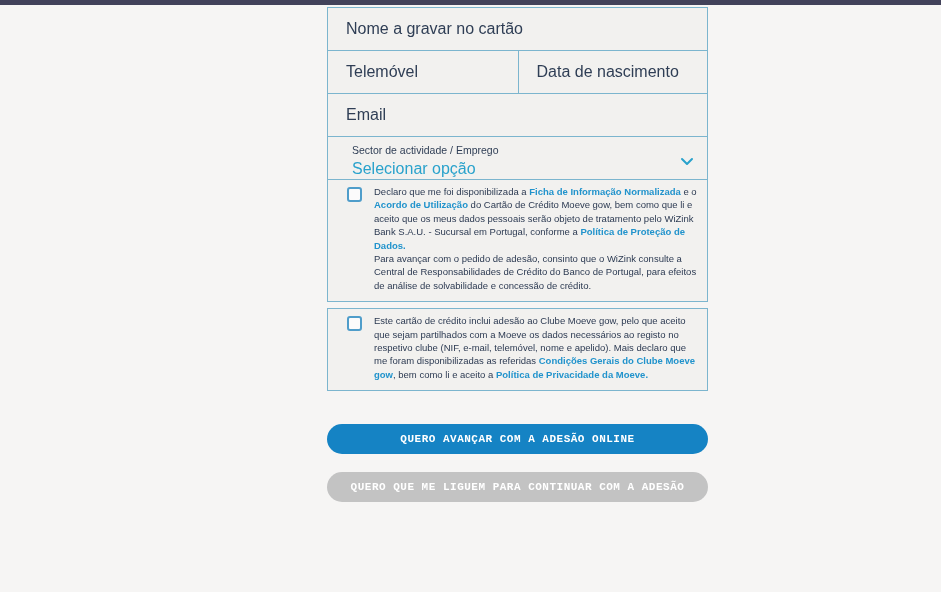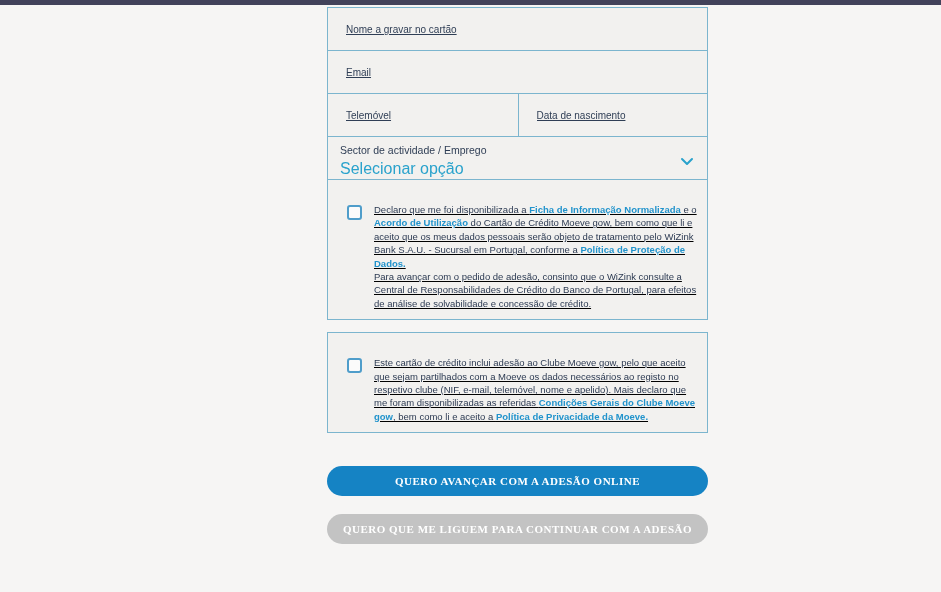--- a/index.html
+++ b/index.html
@@ -24,7 +24,7 @@
   .row input{
     width:100%; height:100%; border:0; background:transparent; outline:none;
     padding:0 0 0 18px; font-family:"Liberation Sans", sans-serif;
-    font-size:10px; color:var(--label-text);text-decoration:underline;
+    font-size:16px; color:var(--label-text);
   }
   .row input::placeholder{color:var(--label-text); opacity:1;}
   .split{display:flex;}

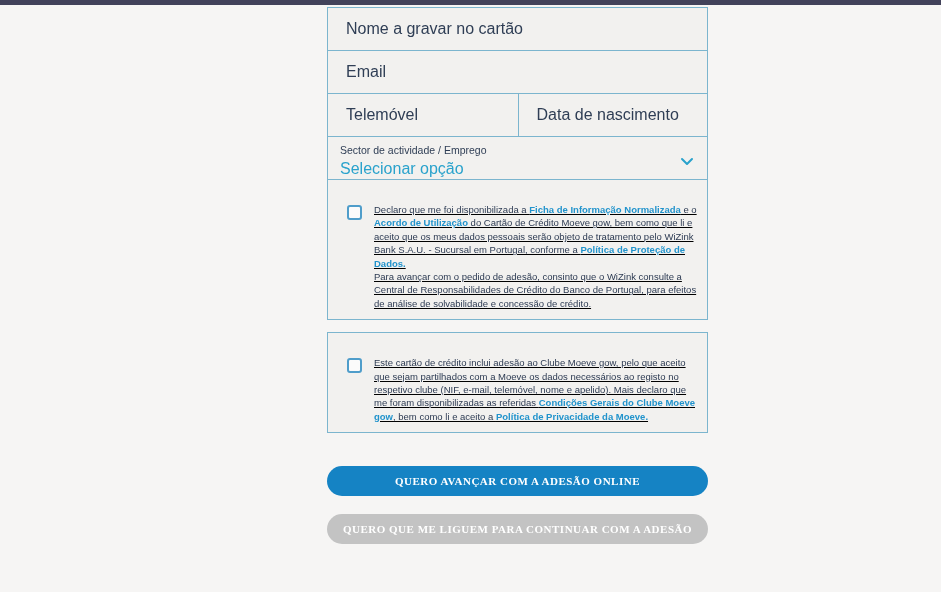--- a/index.html
+++ b/index.html
@@ -70,10 +70,6 @@
   </div>
 
 
-  <div class="row">
-    <input type="text" placeholder="Email" style="">
-  </div>
-
   <div class="row split">
     <div class="cell">
       <input type="text" placeholder="Telemóvel" style="">
@@ -81,6 +77,10 @@
     <div class="cell">
       <input type="text" placeholder="Data de nascimento" style="">
     </div>
+  </div>
+
+  <div class="row">
+    <input type="text" placeholder="Email" style="">
   </div>
 
 

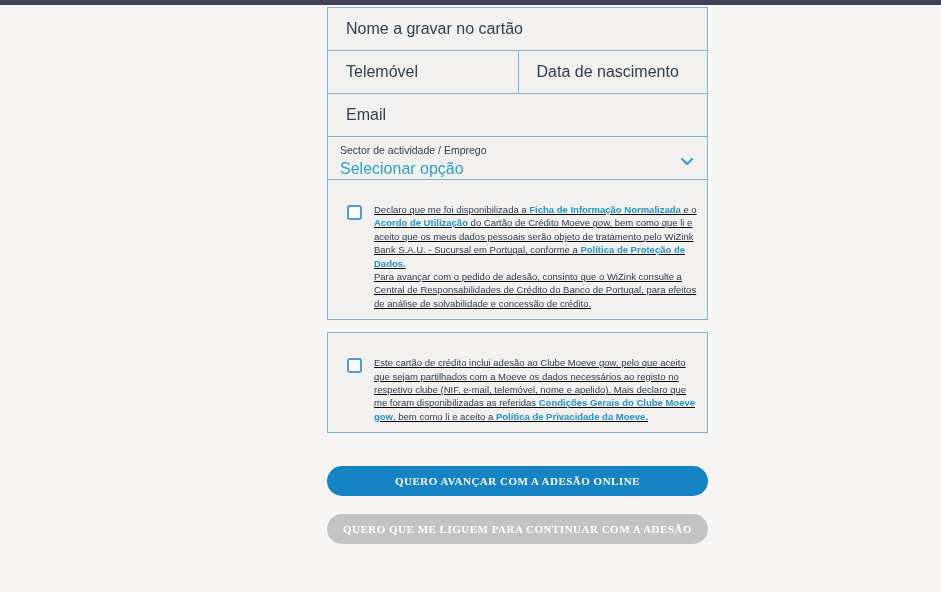--- a/index.html
+++ b/index.html
@@ -30,7 +30,7 @@
   .split{display:flex;}
   .split .cell{flex:1 1 50%; height:100%;}
   .split .cell + .cell{border-left:1px solid var(--field-border);}
-  .select-row{display:block; padding:7px 0 0 12px; cursor:pointer;}
+  .select-row{display:block; padding:7px 0 0 24px; cursor:pointer;}
   .select-label{font-size:10.5px; color:var(--label-text); display:block;}
   .select-value{font-size:16px; color:var(--teal); display:block; margin-top:4px;}
   .chevron{position:absolute; right:13px; top:20px; width:14px; height:9px;}

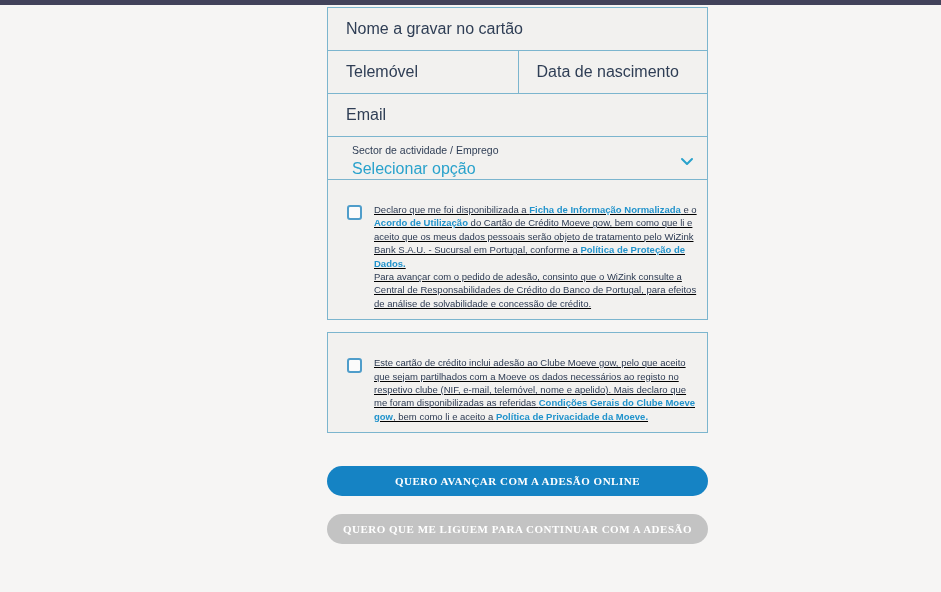--- a/index.html
+++ b/index.html
@@ -38,7 +38,7 @@
   .consent{
     position:relative; margin-top:-1px; background:var(--field-bg);
     border:1px solid var(--field-border);
-    display:flex; align-items:flex-start; padding:23px 6px 9px 0;text-decoration:underline;
+    display:flex; align-items:flex-start; padding:5px 6px 9px 0;
   }
   .consent.gap{margin-top:12px;}
   .checkbox{

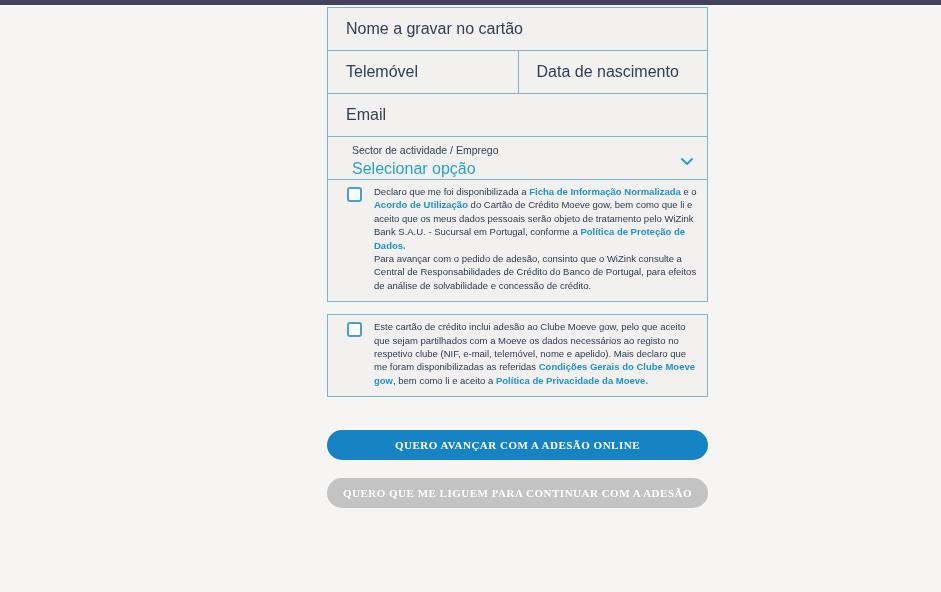--- a/index.html
+++ b/index.html
@@ -40,7 +40,7 @@
     border:1px solid var(--field-border);
     display:flex; align-items:flex-start; padding:5px 6px 9px 0;
   }
-  .consent.gap{margin-top:12px;}
+  .consent.gap{margin-top:6px;}
   .checkbox{
     flex:none; width:15px; height:15px; margin:2px 0 0 19px;
     border:2px solid var(--checkbox-border); border-radius:3px; background:#fbfbfb; cursor:pointer;

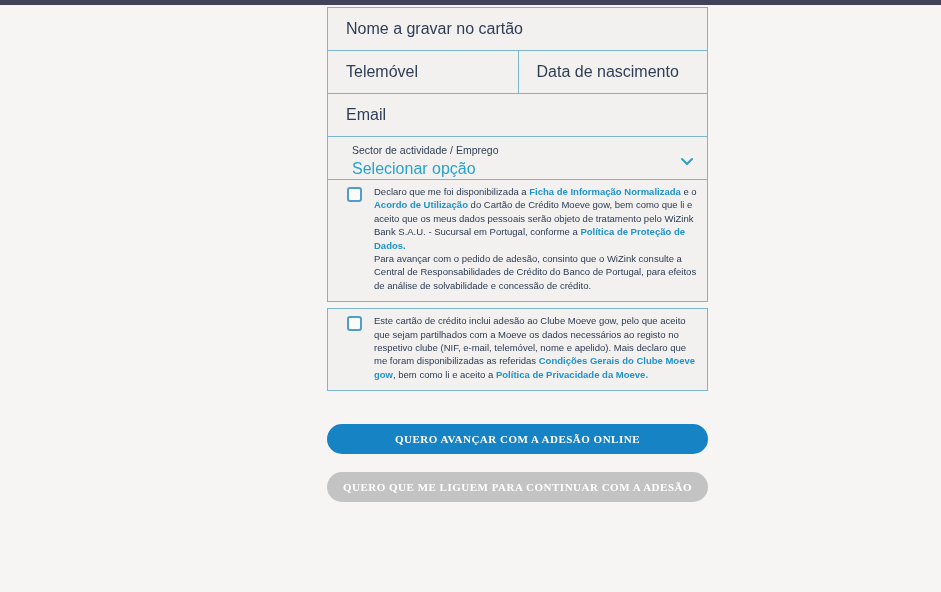--- a/index.html
+++ b/index.html
@@ -52,7 +52,7 @@
   .btn{
     display:flex; align-items:center; justify-content:center;
     width:381px; height:30px; border:0; border-radius:16px; cursor:pointer;
-    font-family:Liberation Serif, serif; font-weight:bold; font-size:11px;
+    font-family:Liberation Mono, monospace; font-weight:bold; font-size:11px;
     letter-spacing:0.5px; color:var(--button-text);
   }
   .btn-primary{background:var(--primary-button); margin-top:33px;}

